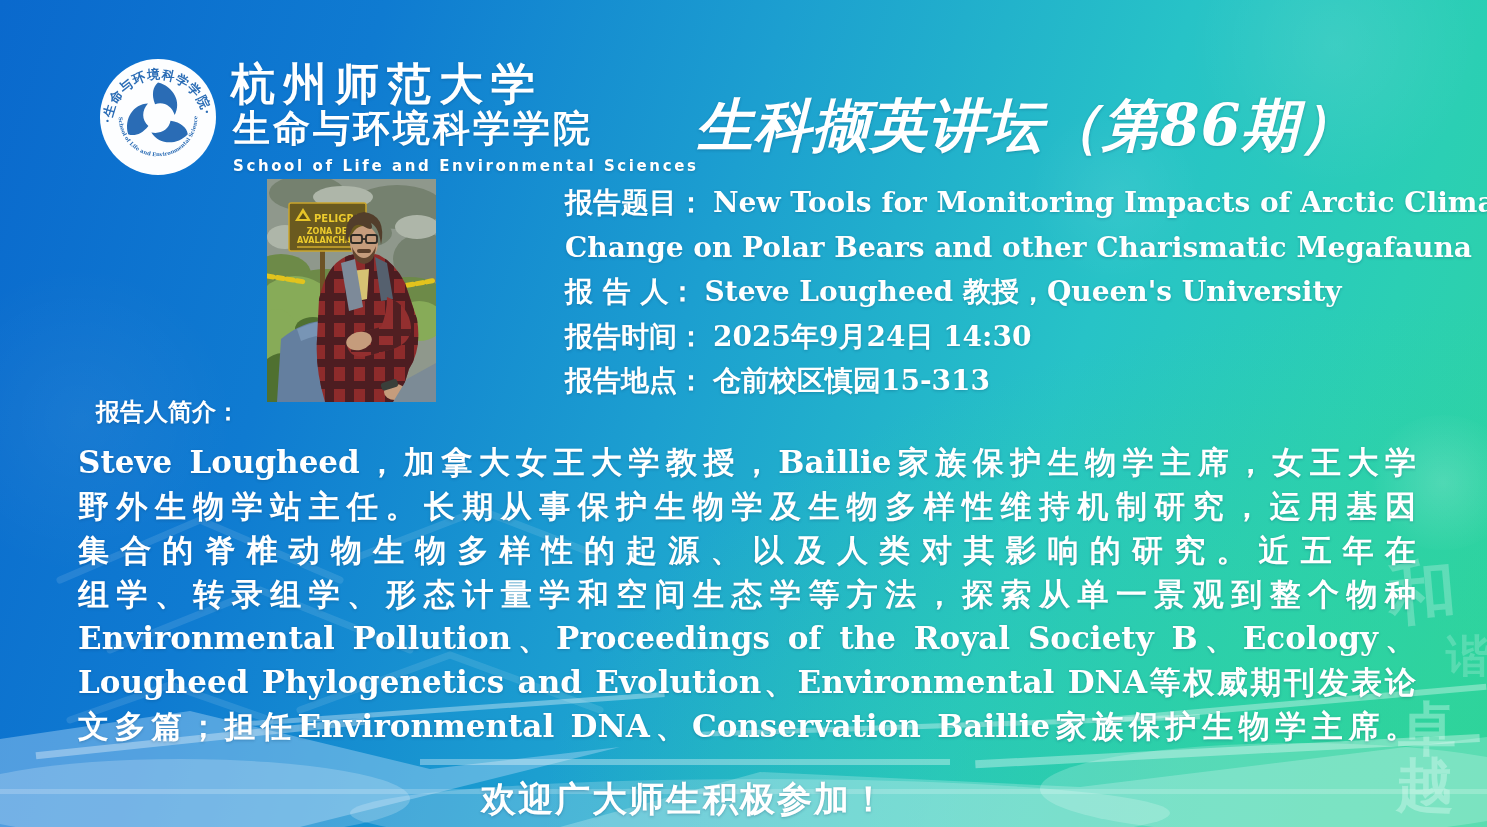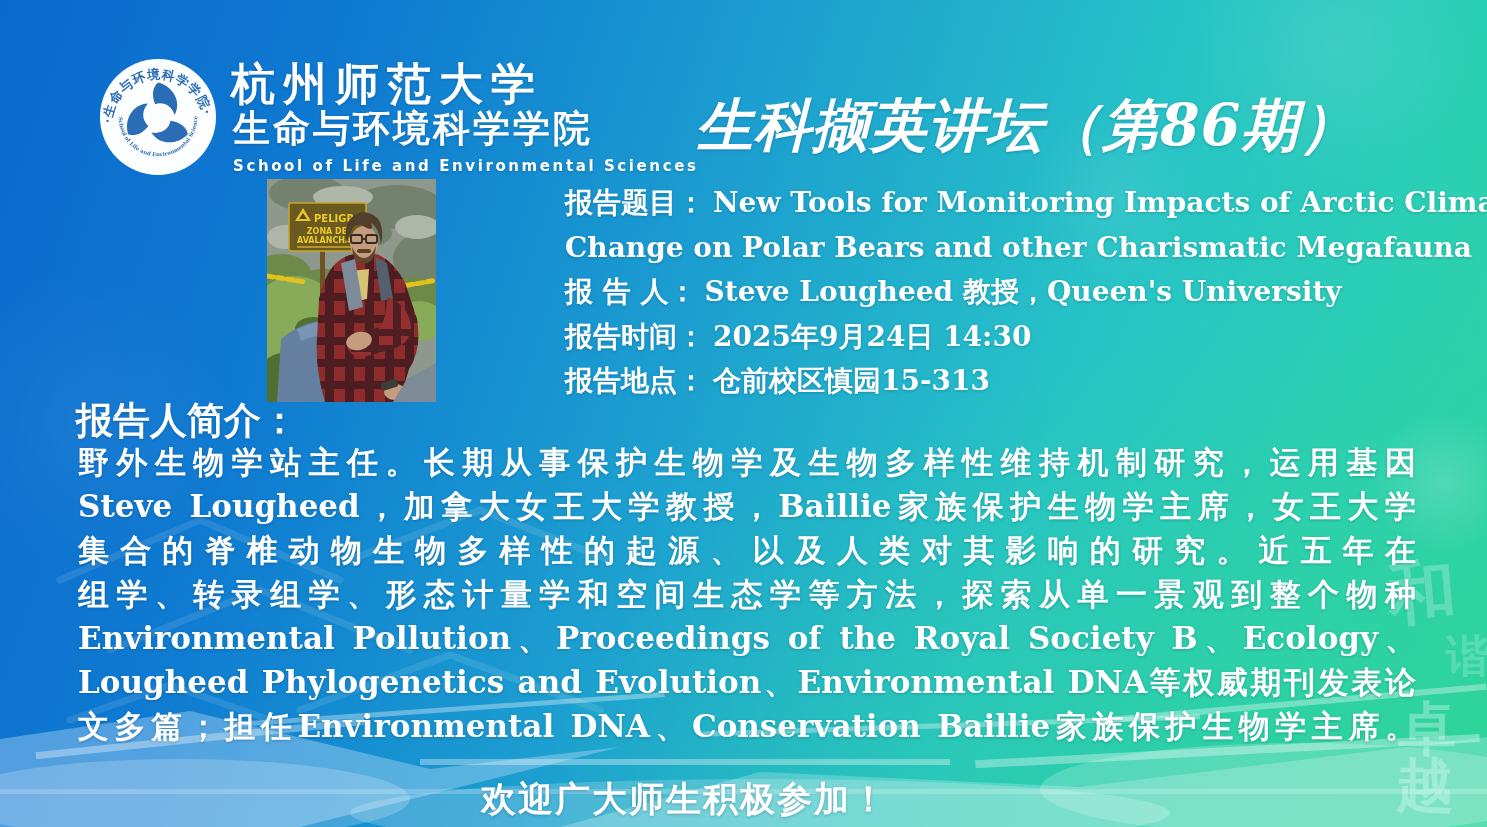--- a/index.html
+++ b/index.html
@@ -45,7 +45,7 @@
   .info-label{margin-right:8px;}
 
   
-  .bio-head{left:76px;top:396px;font-size:37px;font-weight:bold;font-family:Liberation Mono, monospace;}
+  .bio-head{left:96px;top:396px;font-size:24px;font-weight:bold;font-family:Liberation Mono, monospace;}
   .bio{left:78px;top:440px;width:1338px;}
   .bio-line{font-size:31px;font-weight:bold;line-height:44px;height:44px;overflow:hidden;
     text-align:justify;text-align-last:justify;}

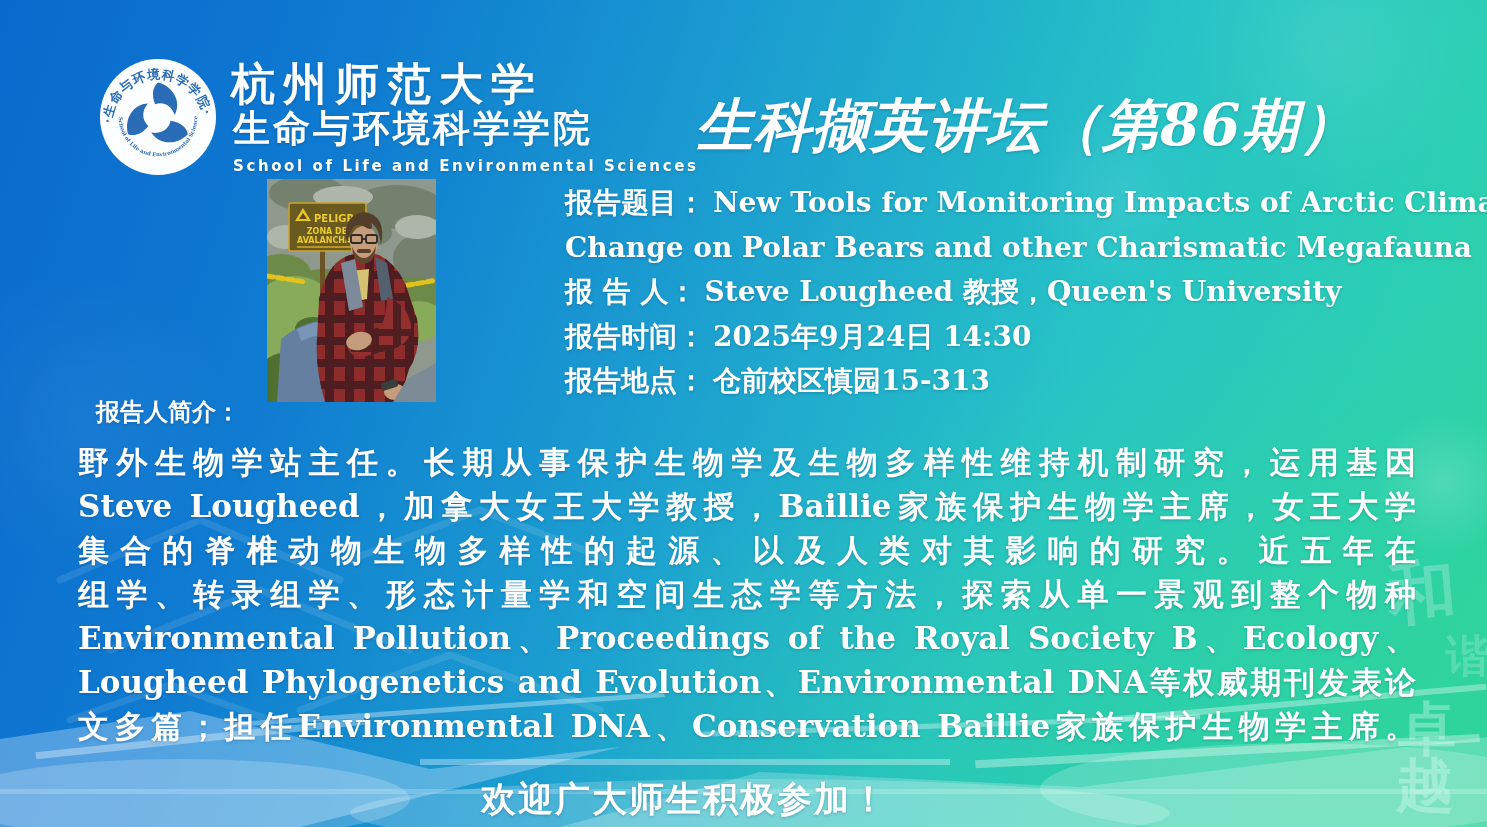--- a/index.html
+++ b/index.html
@@ -229,8 +229,8 @@
 
   <div class="abs bio-head txt">报告人简介：</div>
   <div class="abs bio">
+    <div class="bio-line txt">Steve Lougheed，加拿大女王大学教授，Baillie家族保护生物学主席，女王大学</div>
     <div class="bio-line txt">野外生物学站主任。长期从事保护生物学及生物多样性维持机制研究，运用基因</div>
-    <div class="bio-line txt">Steve Lougheed，加拿大女王大学教授，Baillie家族保护生物学主席，女王大学</div>
     <div class="bio-line txt">集合的脊椎动物生物多样性的起源、以及人类对其影响的研究。近五年在</div>
     <div class="bio-line txt">组学、转录组学、形态计量学和空间生态学等方法，探索从单一景观到整个物种</div>
     <div class="bio-line txt">Environmental Pollution、Proceedings of the Royal Society B、Ecology、Genome、</div>

